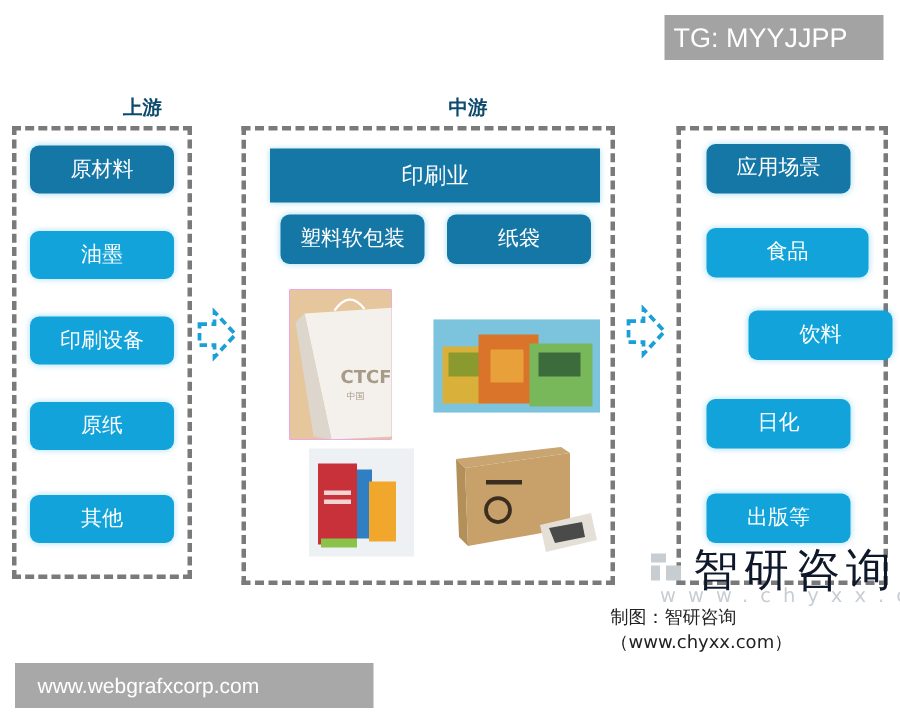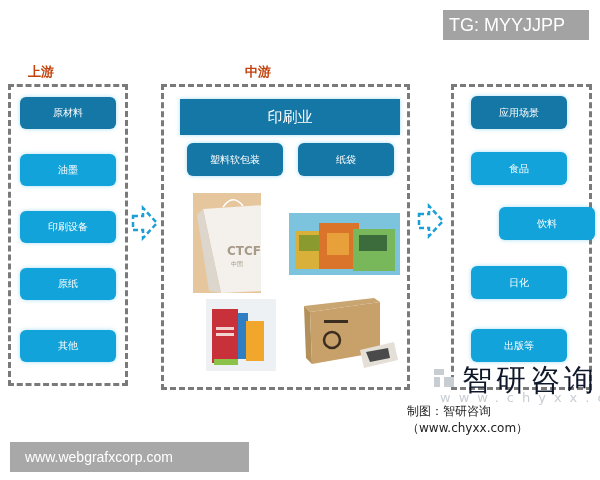--- a/index.html
+++ b/index.html
@@ -8,7 +8,7 @@
   .abs { position:absolute; }
   .tg { left:443px; top:10px; width:146px; height:30px; background:#a3a3a3; color:#fff;
         font-family:"Liberation Sans", sans-serif; font-size:18px; line-height:30px; padding-left:6px; box-sizing:border-box; }
-  .col-title { font-family:"DejaVu Serif", serif; font-weight:bold; font-size:13px; color:#c2410c; text-align:left; top:63px; }
+  .col-title { font-family:"DejaVu Serif", serif; font-weight:bold; font-size:13px; color:#0c4a6e; text-align:right; top:63px; }
   .dash-box { border:3px dashed #7a7a7a; box-sizing:border-box; }
   .item { border-radius:6px; color:#ffffff; font-size:10px; text-align:center; box-shadow:0 0 4px rgba(0,160,220,0.35); }
   .dark { background:#1577a6; }

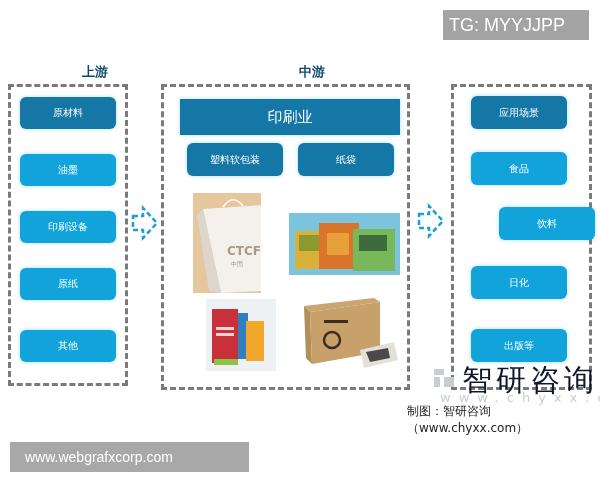--- a/index.html
+++ b/index.html
@@ -10,7 +10,7 @@
         font-family:"Liberation Sans", sans-serif; font-size:18px; line-height:30px; padding-left:6px; box-sizing:border-box; }
   .col-title { font-family:"DejaVu Serif", serif; font-weight:bold; font-size:13px; color:#0c4a6e; text-align:right; top:63px; }
   .dash-box { border:3px dashed #7a7a7a; box-sizing:border-box; }
-  .item { border-radius:6px; color:#ffffff; font-size:10px; text-align:center; box-shadow:0 0 4px rgba(0,160,220,0.35); }
+  .item { border-radius:6px; color:#ffffff; font-size:14px; text-align:center; box-shadow:0 0 4px rgba(0,160,220,0.35); }
   .dark { background:#1577a6; }
   .light { background:#11a3da; }
   .arrow svg { display:block; }

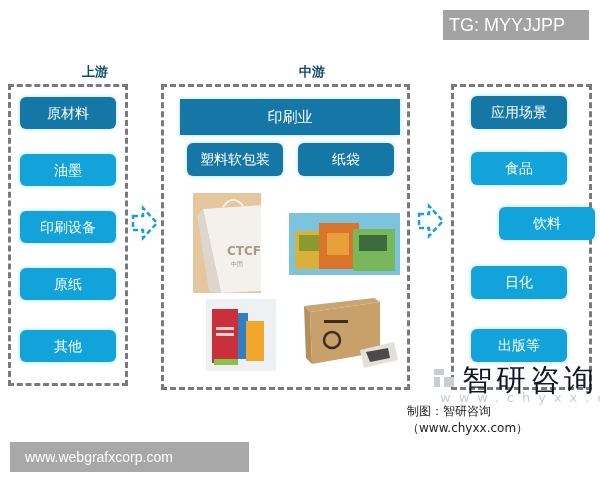--- a/index.html
+++ b/index.html
@@ -101,7 +101,7 @@
 
 <div class="abs dash-box" style="left:451px;top:84px;width:141px;height:306px;"></div>
 <div class="abs item dark" style="left:471px;top:96px;width:96px;height:33px;line-height:33px;">应用场景</div>
-<div class="abs item light" style="left:471px;top:152px;width:96px;height:33px;line-height:33px;">食品</div>
+<div class="abs item light" style="left:471px;top:152px;width:108px;height:33px;line-height:33px;">食品</div>
 <div class="abs item light" style="left:471px;top:207px;width:96px;height:33px;line-height:33px;margin-left:28px;">饮料</div>
 <div class="abs item light" style="left:471px;top:266px;width:96px;height:33px;line-height:33px;">日化</div>
 <div class="abs item light" style="left:471px;top:329px;width:96px;height:33px;line-height:33px;">出版等</div>

